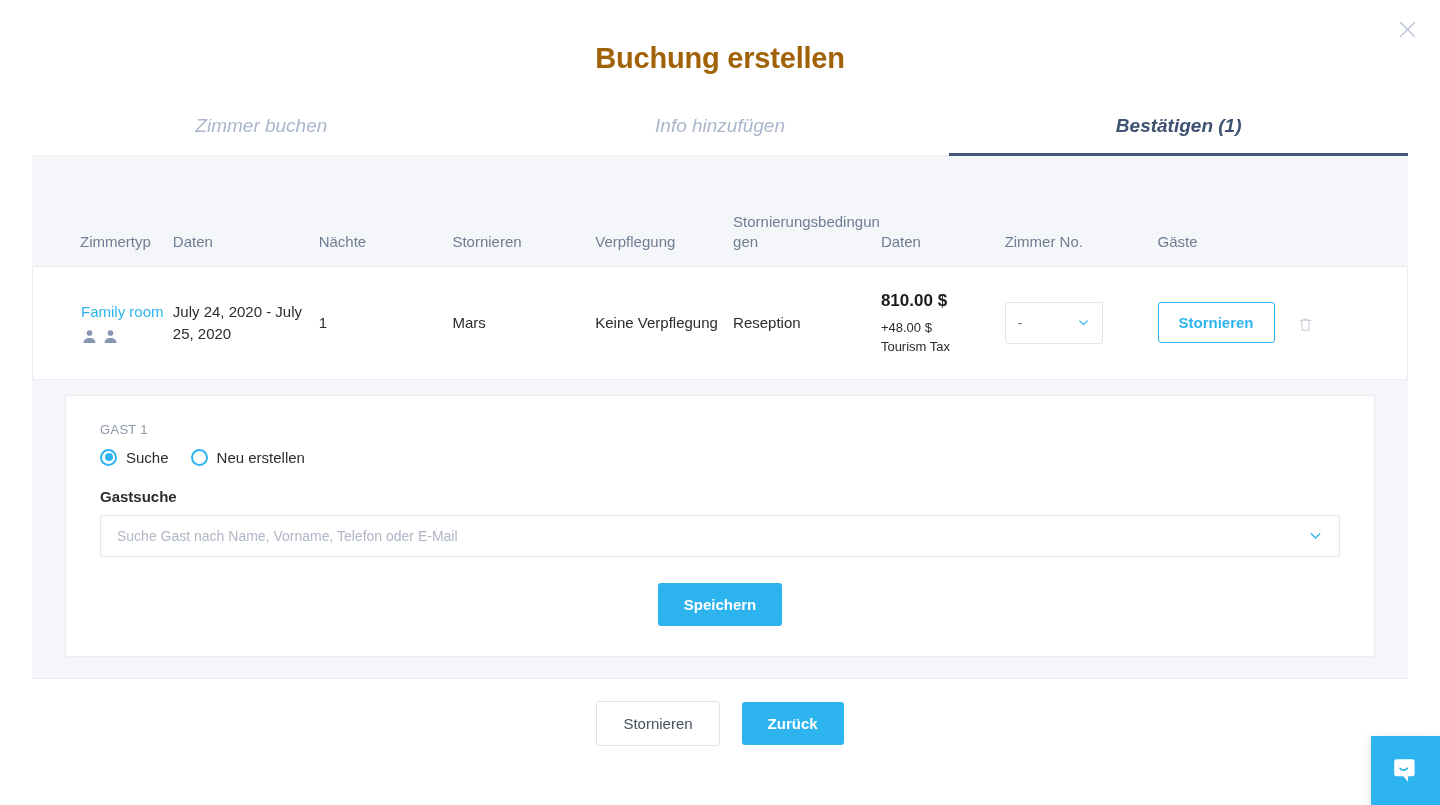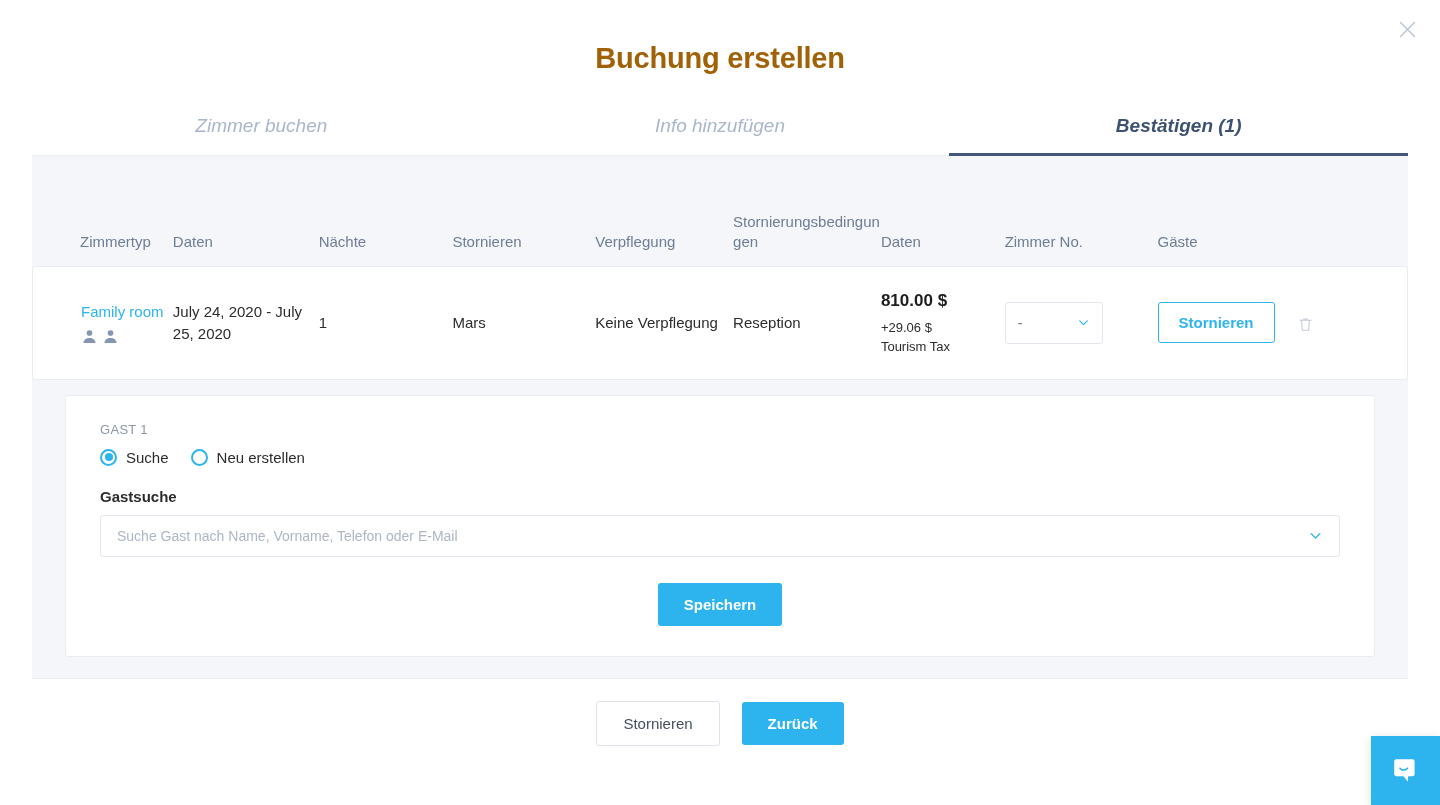--- a/index.html
+++ b/index.html
@@ -316,7 +316,7 @@
           <td>Reseption</td>
           <td>
             <div class="price-main">810.00 $</div>
-            <div class="price-sub">+29.06 $</div>
+            <div class="price-sub">+48.00 $</div>
             <div class="price-sub" style="margin-top:0">Tourism Tax</div>
           </td>
           <td>

